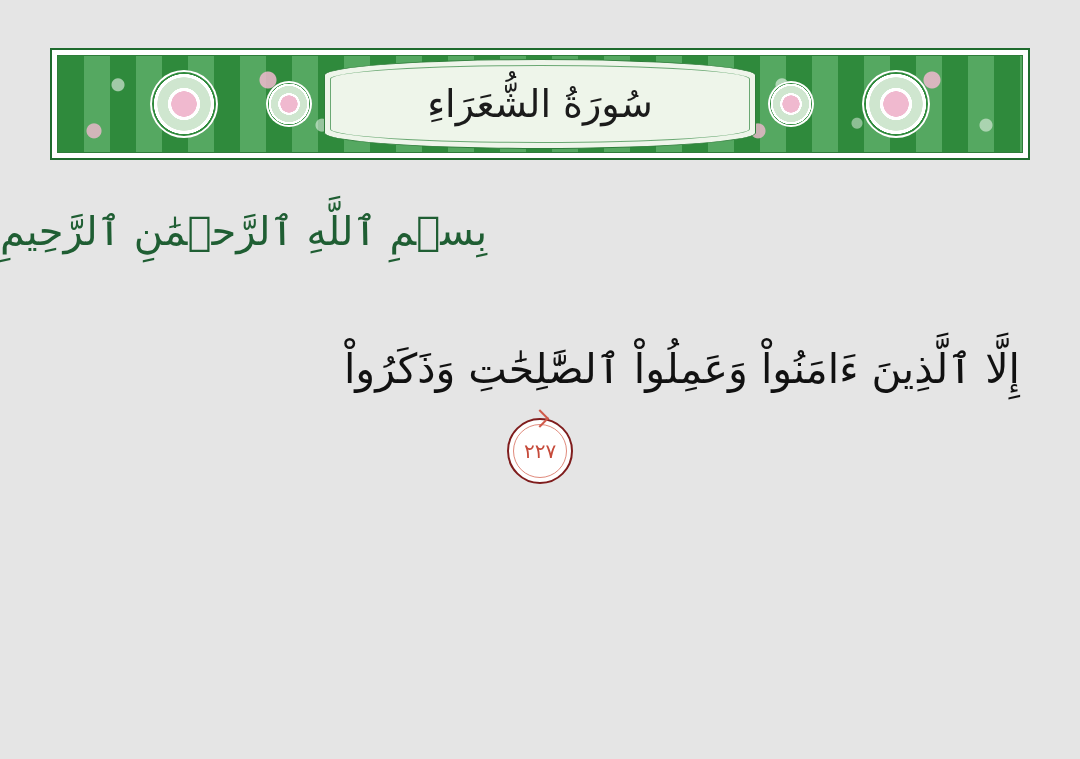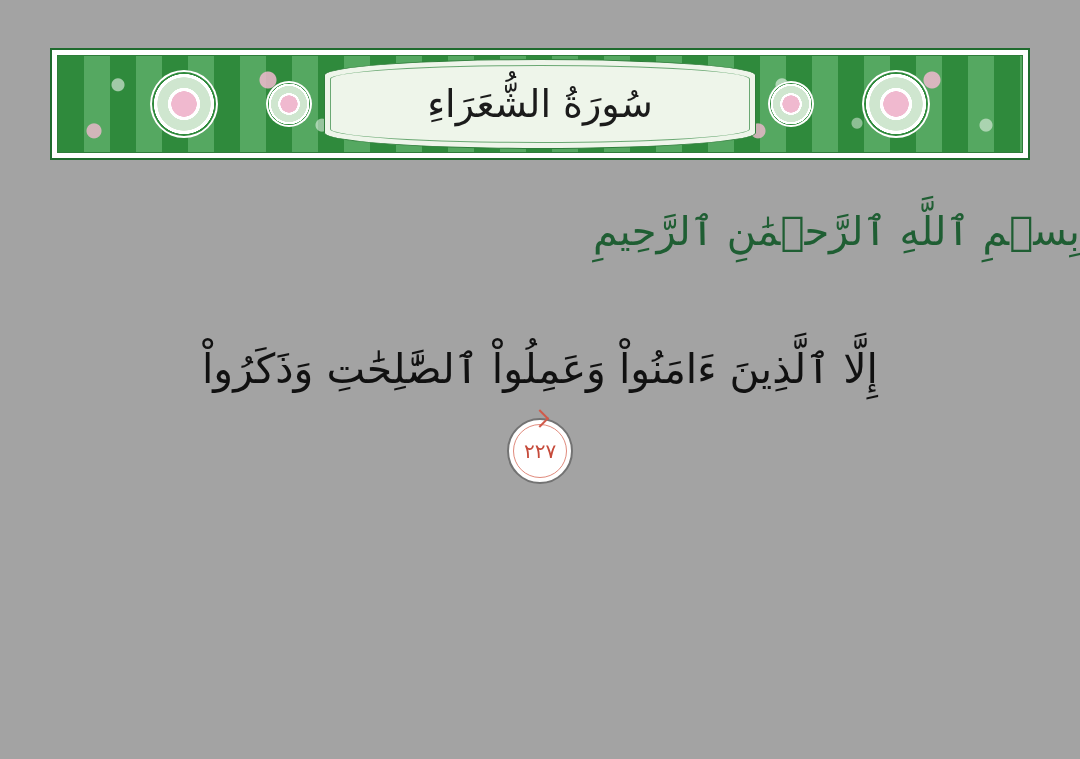--- a/index.html
+++ b/index.html
@@ -18,7 +18,7 @@
     position: relative;
     width: 1080px;
     height: 759px;
-    background: #a3a3a3;
+    background: #e5e5e5;
   }
 
   

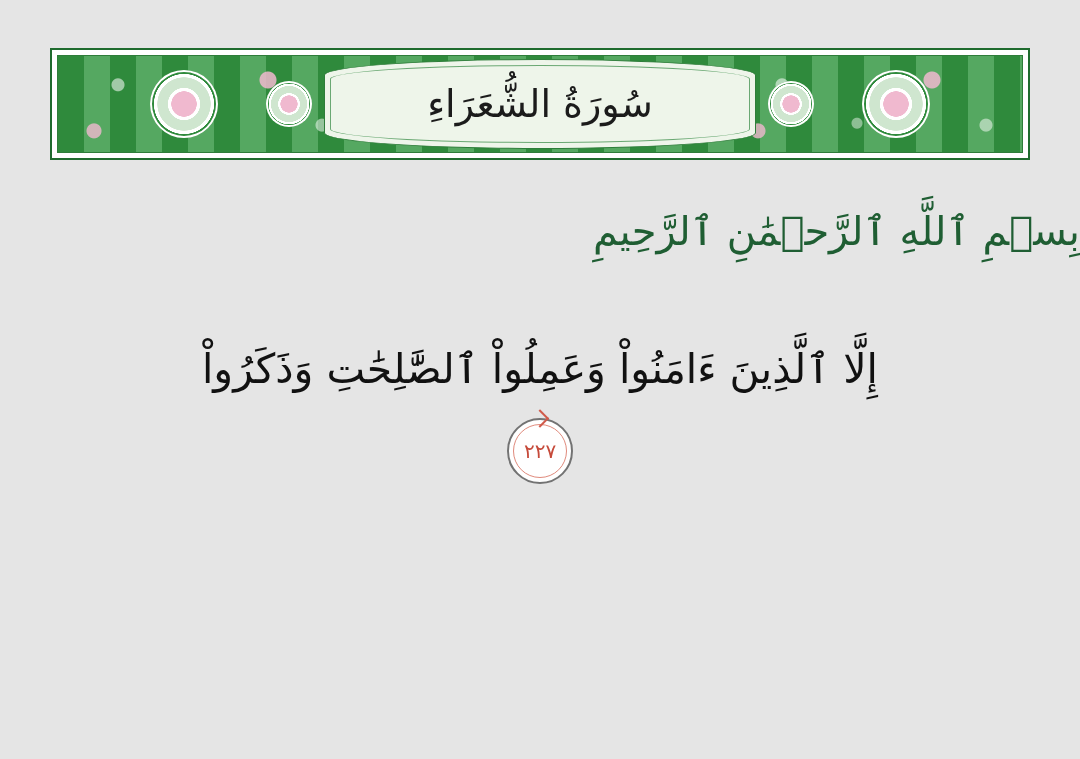--- a/index.html
+++ b/index.html
@@ -119,7 +119,7 @@
     top: 208px;
     left: 0;
     width: 1080px;
-    text-align: right;
+    text-align: left;
     font-size: 40px;
     color: #1f5e33;
     direction: rtl;

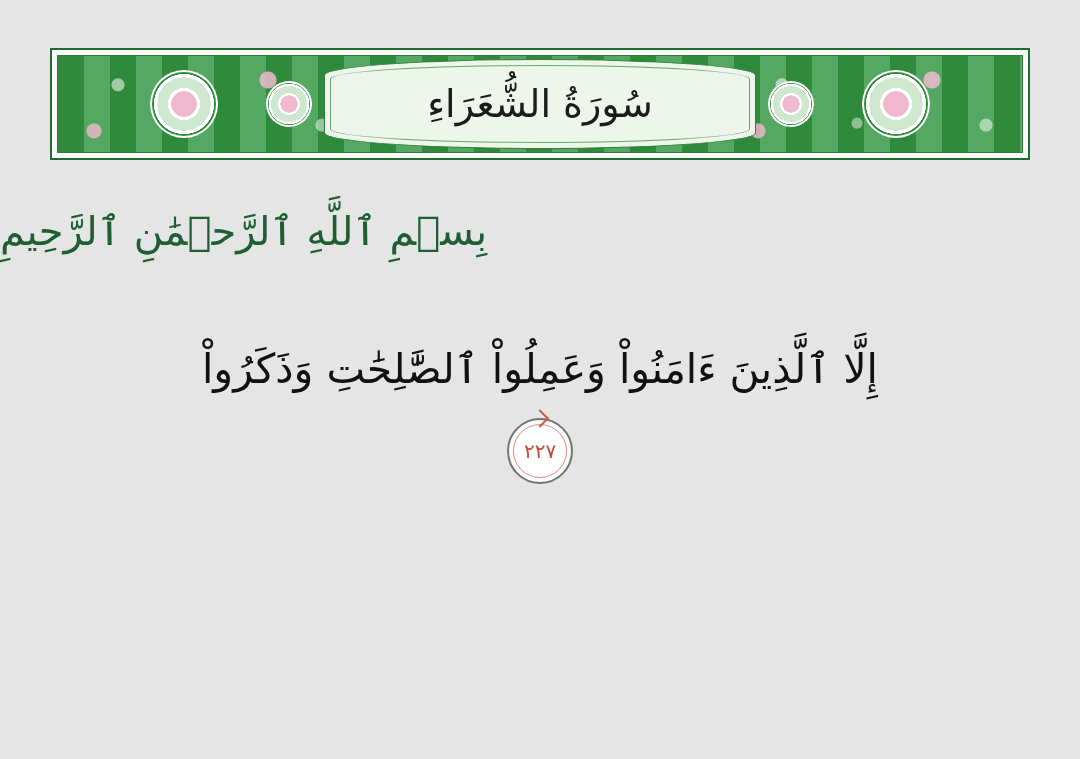--- a/index.html
+++ b/index.html
@@ -133,7 +133,6 @@
     left: 60px;
     width: 960px;
     direction: rtl;
-    text-align: center;
     color: #1a1a1a;
     font-family: "DejaVu Sans", "Liberation Serif", serif;
   }

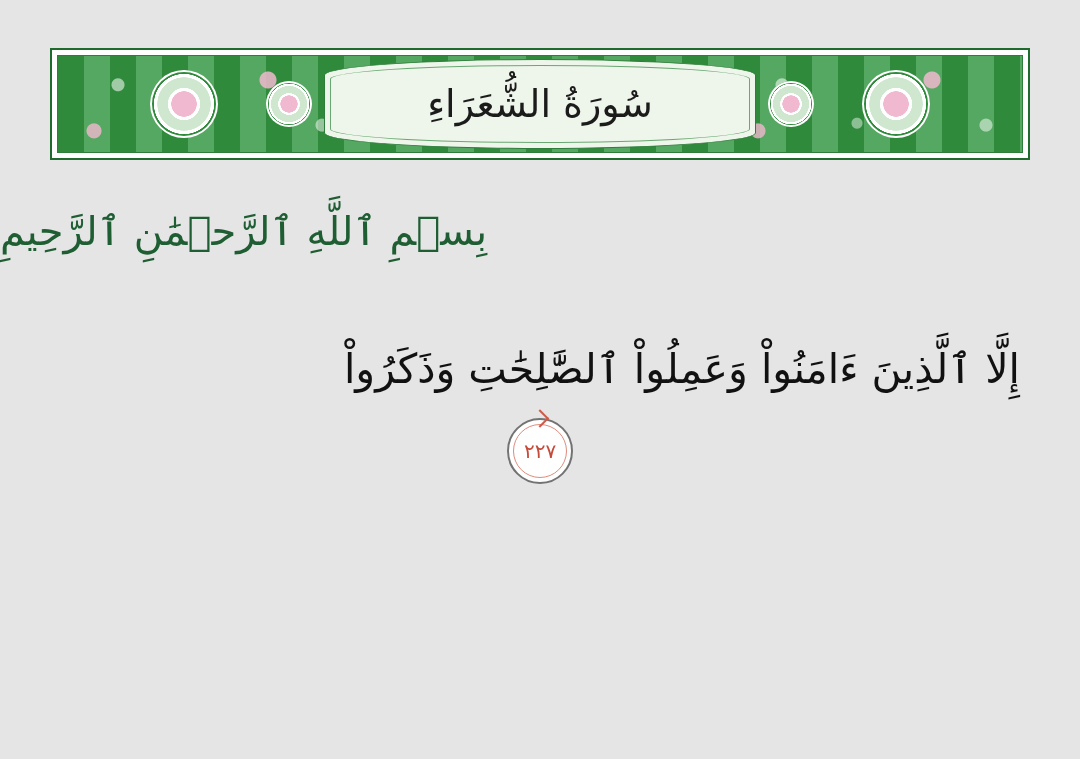--- a/index.html
+++ b/index.html
@@ -158,7 +158,7 @@
     height: 62px;
     flex: 0 0 auto;
     border-radius: 50%;
-    border: 2px solid #737373;
+    border: 2px solid #7f1d1d;
     color: #c64a3a;
     font-size: 20px;
     font-family: "DejaVu Sans", sans-serif;

